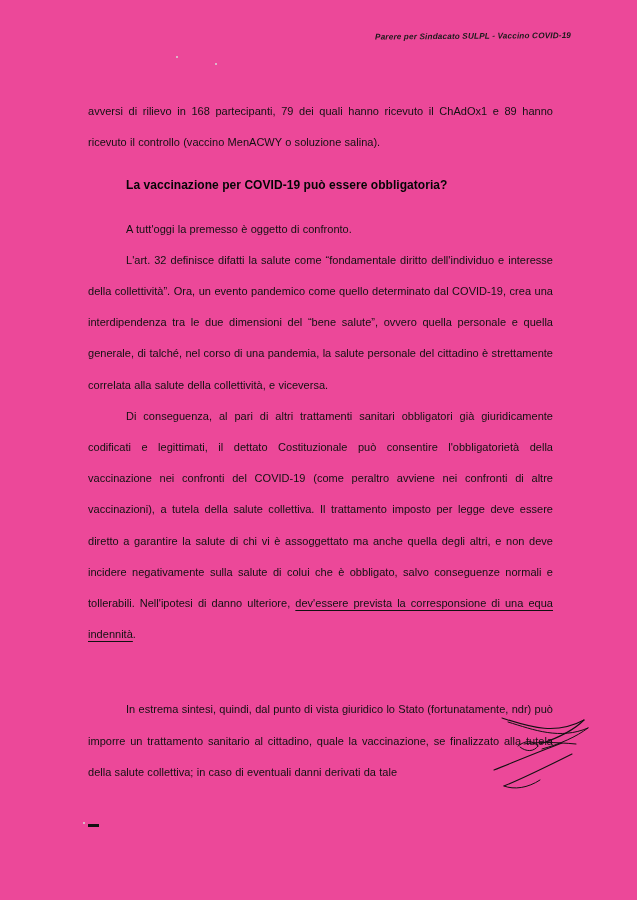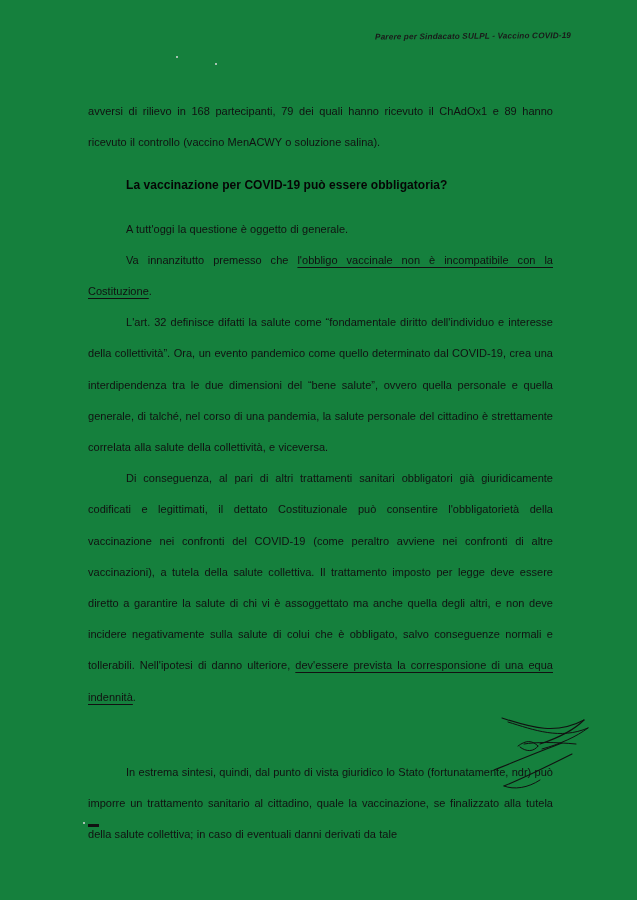--- a/index.html
+++ b/index.html
@@ -15,7 +15,7 @@
     position: relative;
     width: 637px;
     height: 900px;
-    background: #15803d;
+    background: #ec4899;
     overflow: hidden;
     box-sizing: border-box;
   }

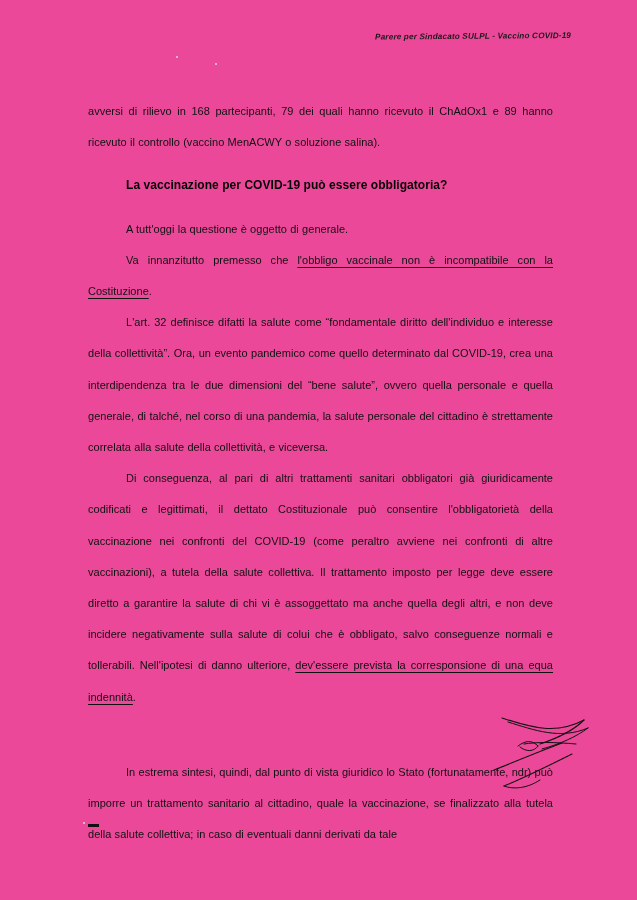--- a/index.html
+++ b/index.html
@@ -112,7 +112,7 @@
 
     <p class="heading">La vaccinazione per COVID-19 può essere obbligatoria?</p>
 
-    <p class="para indent gap-before"><span>A tutt'oggi la questione è oggetto di generale.</span></p>
+    <p class="para indent gap-before"><span>A tutt'oggi la premesso è oggetto di confronto.</span></p>
 
     <p class="para indent"><span>Va innanzitutto premesso che </span><span class="u">l'obbligo vaccinale non è incompatibile con la Costituzione</span><span>.</span></p>
 

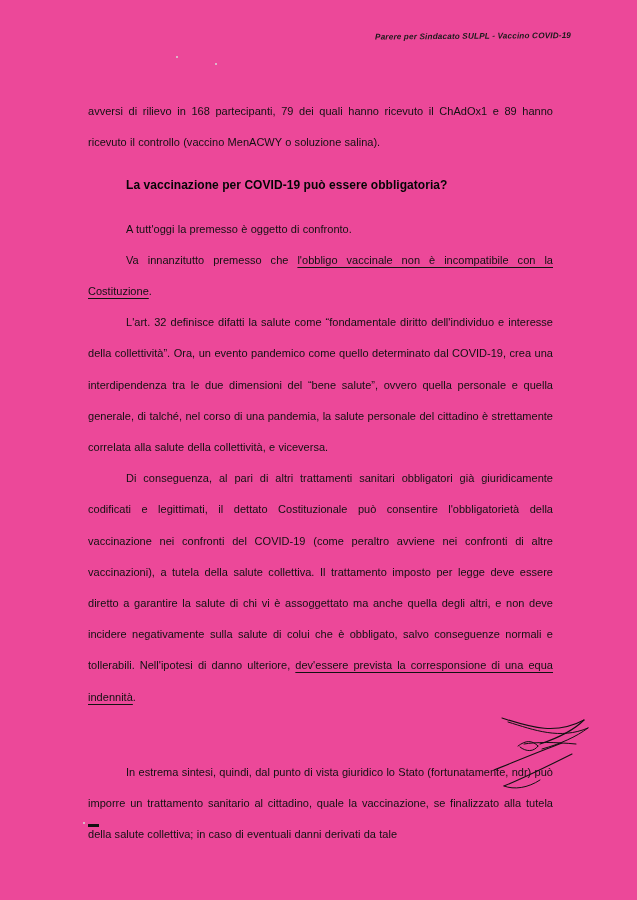--- a/index.html
+++ b/index.html
@@ -114,7 +114,6 @@
 
     <p class="para indent gap-before"><span>A tutt'oggi la premesso è oggetto di confronto.</span></p>
 
-    <p class="para indent"><span>Va innanzitutto premesso che </span><span class="u">l'obbligo vaccinale non è incompatibile con la Costituzione</span><span>.</span></p>
 
     <p class="para indent"><span>L'art. 32 definisce difatti la salute come “fondamentale diritto dell'individuo e interesse della collettività”. Ora, un evento pandemico come quello determinato dal COVID-19, crea una interdipendenza tra le due dimensioni del “bene salute”, ovvero quella personale e quella generale, di talché, nel corso di una pandemia, la salute personale del cittadino è strettamente correlata alla salute della collettività, e viceversa.</span></p>
 

